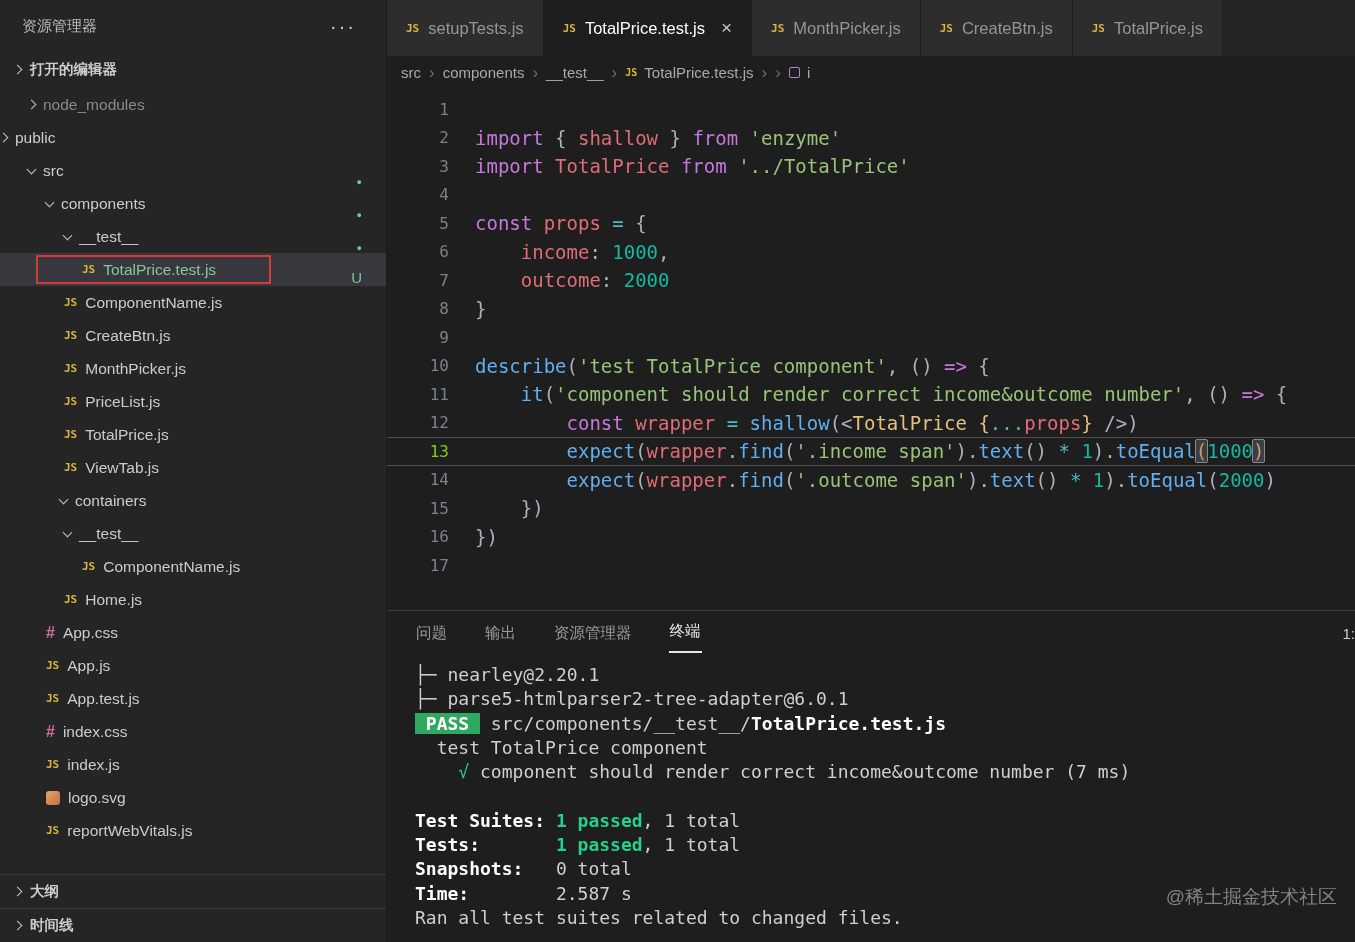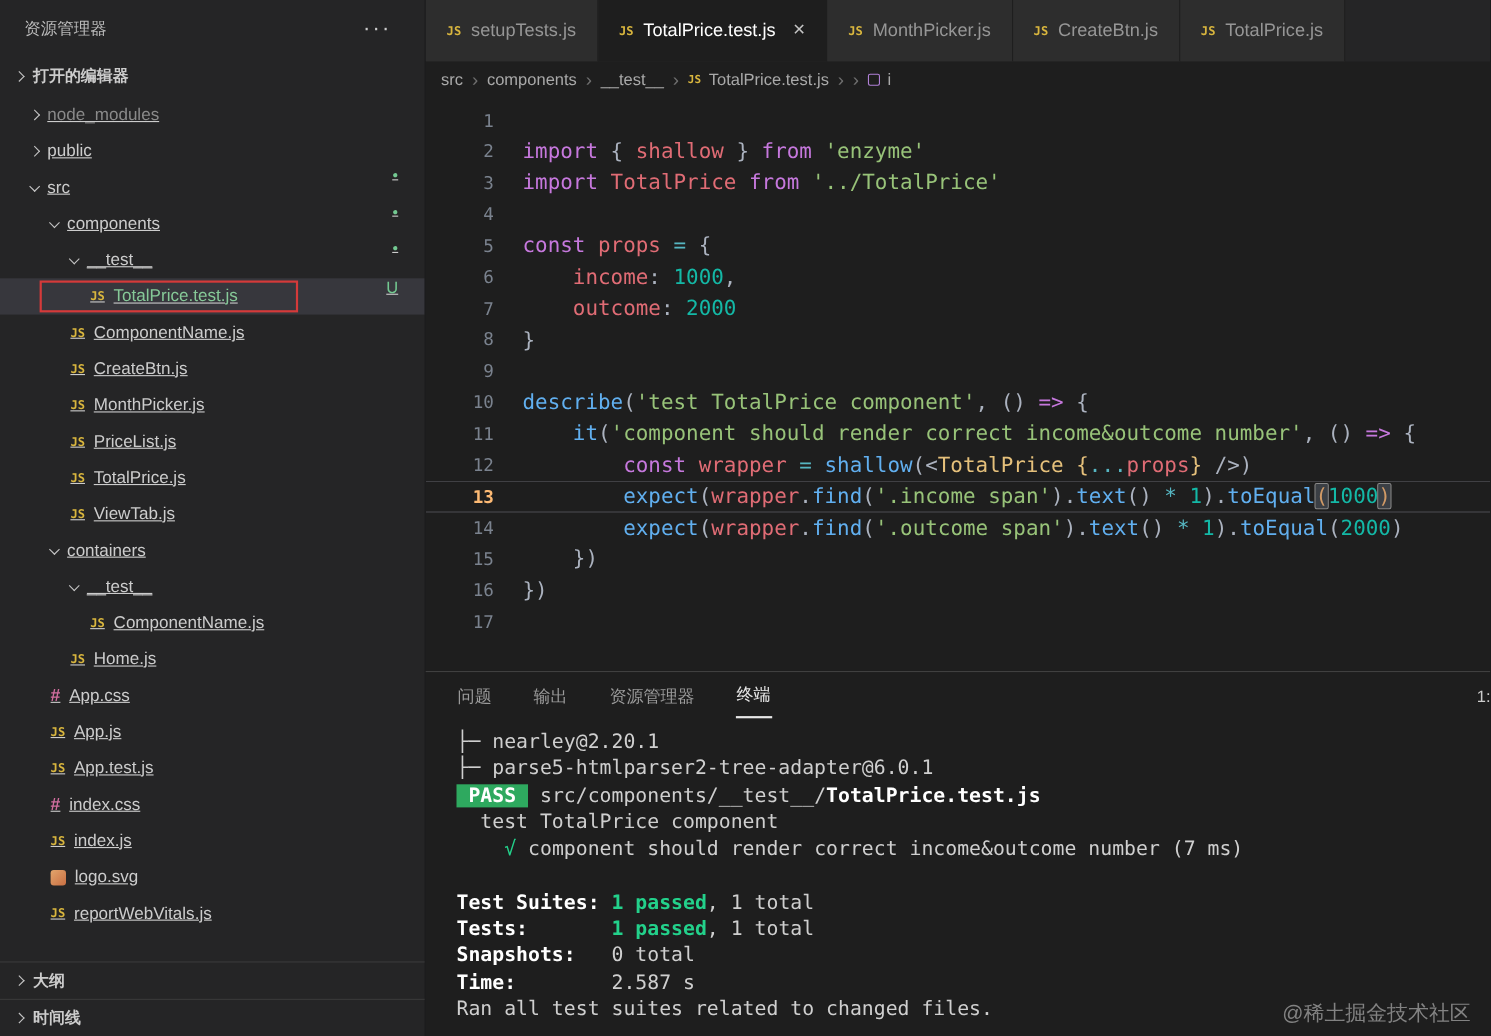--- a/index.html
+++ b/index.html
@@ -18,7 +18,7 @@
   .chev.right { transform:rotate(-45deg); }
   .chev.down  { transform:rotate(45deg); margin-top:-3px; }
   .tree { flex:1; min-height:0; overflow:hidden; padding-top:2px; }
-  .tree-row { height:33px; display:flex; align-items:flex-start; padding-right:24px; cursor:pointer; position:relative; font-size:15.5px;text-decoration:underline; }
+  .tree-row { height:33px; display:flex; align-items:flex-end; padding-right:24px; cursor:pointer; position:relative; font-size:15.5px; }
   .tree-row.selected { background:#37373d; }
   .row-main { display:flex; align-items:center; gap:8px; height:100%; }
   .tree-label { color:#cccccc; white-space:nowrap; }

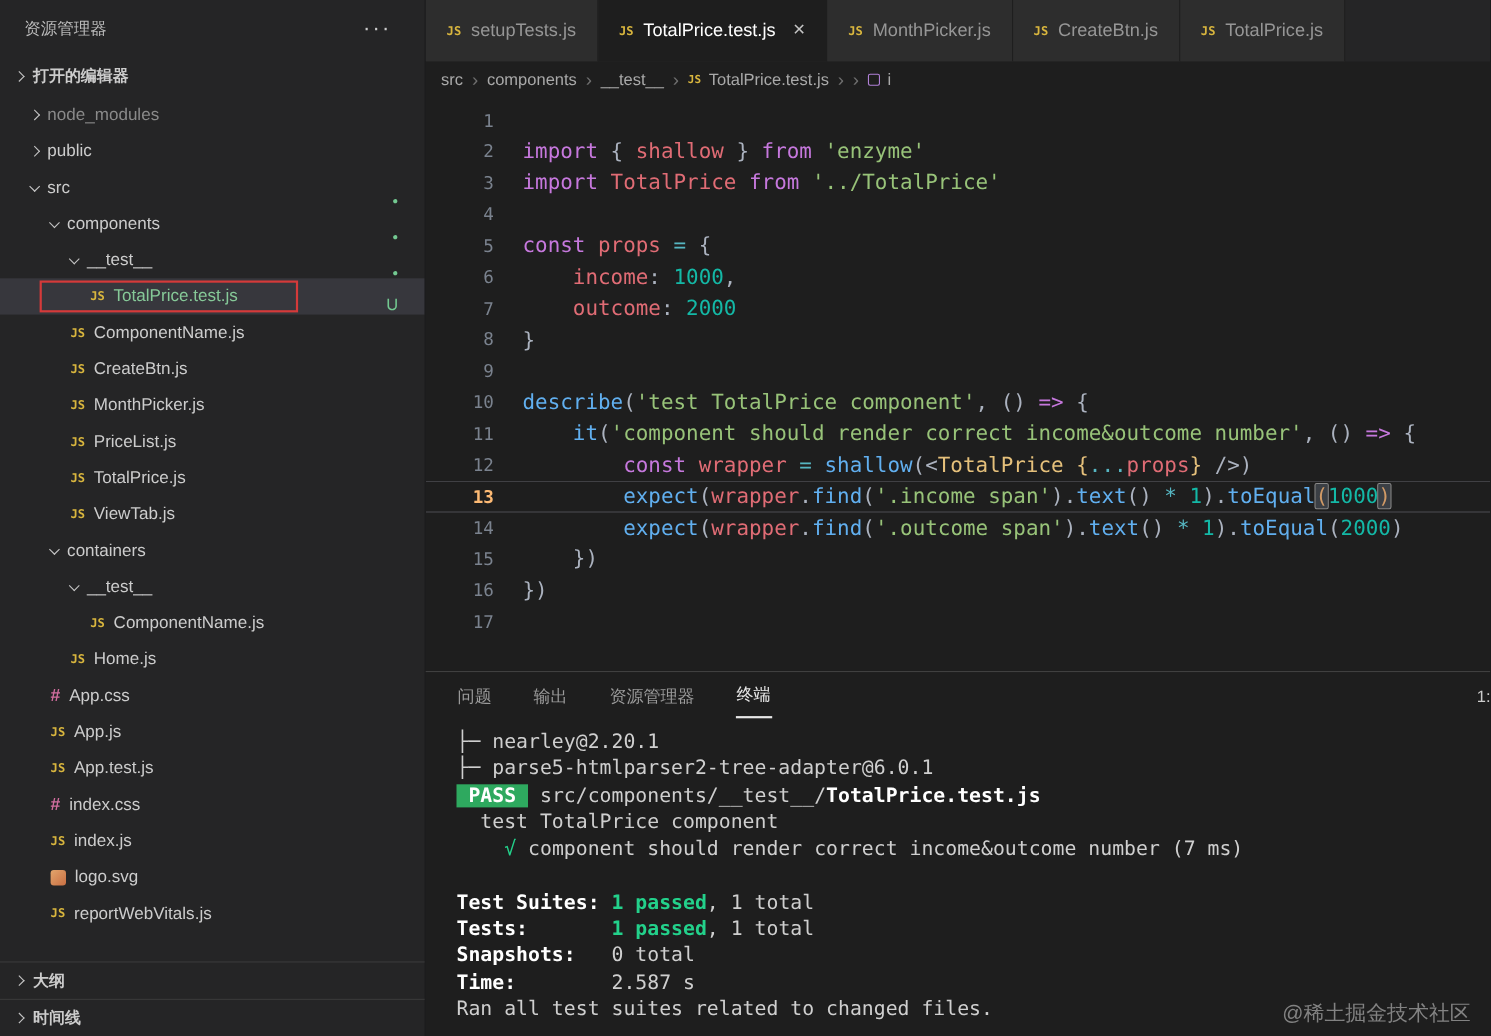--- a/index.html
+++ b/index.html
@@ -99,7 +99,7 @@
             <span class="tree-label dim">node_modules</span>
           </span>
         </div>
-        <div class="tree-row" style="padding-left: 28px;">
+        <div class="tree-row" style="">
           <span class="row-main">
             <span class="chev right"></span>
             <span class="tree-label">public</span>

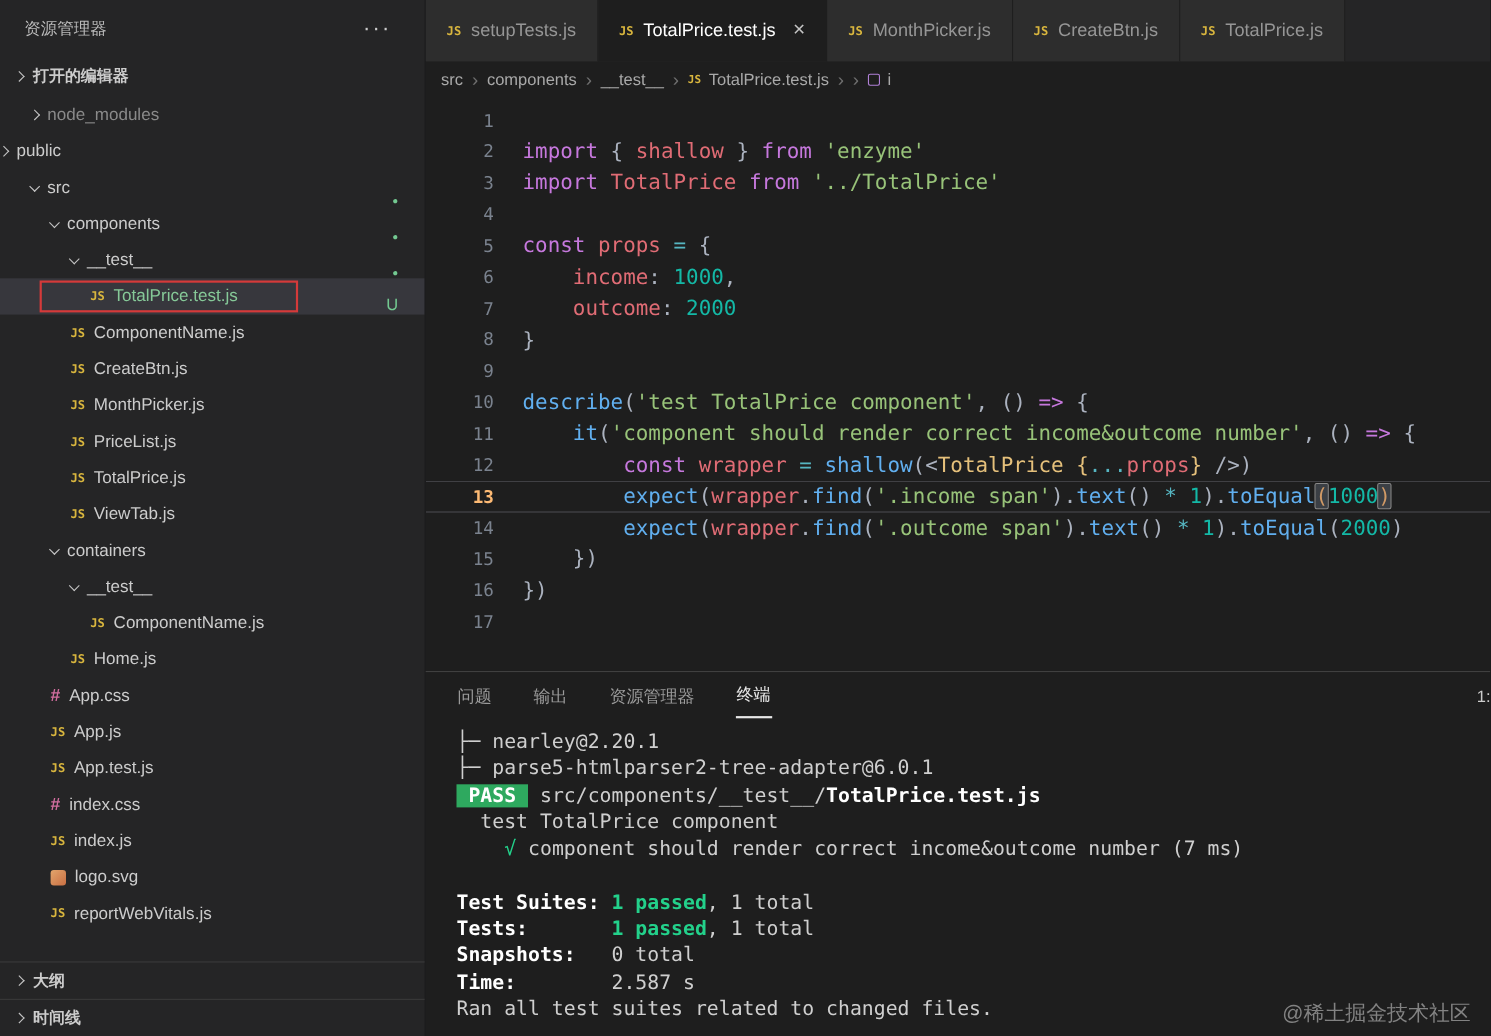--- a/index.html
+++ b/index.html
@@ -50,7 +50,7 @@
   .code-line { display:flex; align-items:center; height:28.5px; white-space:pre; }
   .code-line.current { box-shadow:inset 0 1px 0 #4c4c52, inset 0 -1px 0 #4c4c52; }
   .gutter { width:62px; text-align:right; color:#7a828e; font-size:16px; flex:none; }
-  .code-line.current .gutter { color:#fdba74;font-weight:bold; }
+  .code-line.current .gutter { color:#84cc16; }
   .lc { padding-left:26px; color:#abb2bf; }
   .tk-kw  { color:#c678dd; }
   .tk-var { color:#e06c75; }

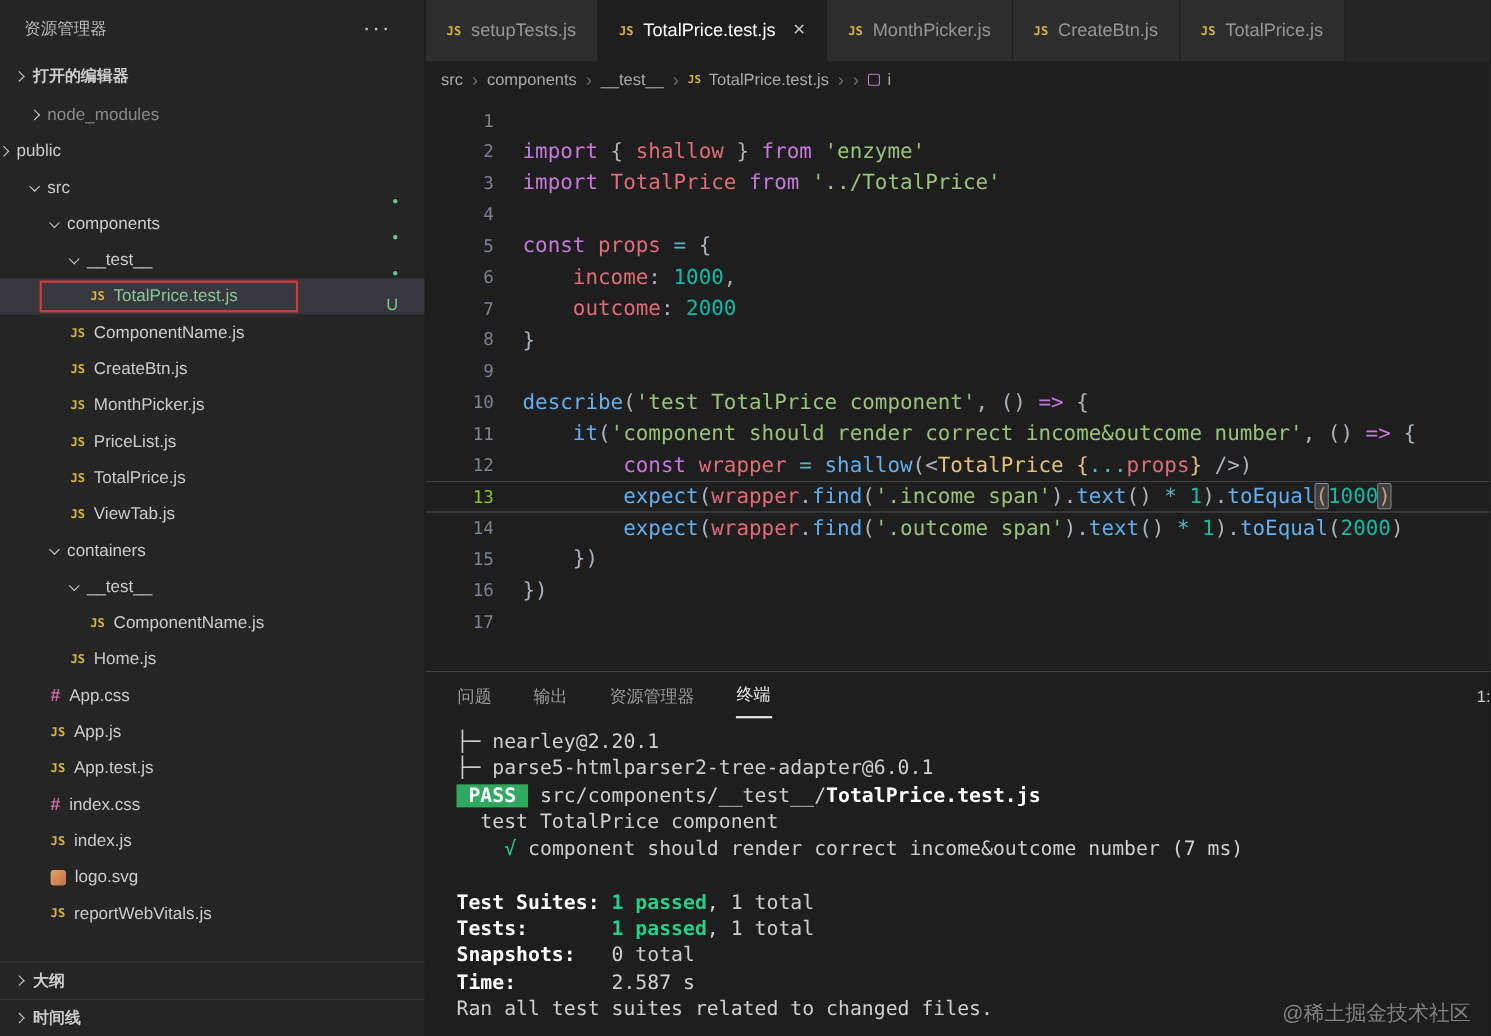--- a/index.html
+++ b/index.html
@@ -170,7 +170,7 @@
             <span class="tree-label">ViewTab.js</span>
           </span>
         </div>
-        <div class="tree-row" style="padding-left: 46px;">
+        <div class="tree-row" style="padding-left: 60px;">
           <span class="row-main">
             <span class="chev down"></span>
             <span class="tree-label">containers</span>

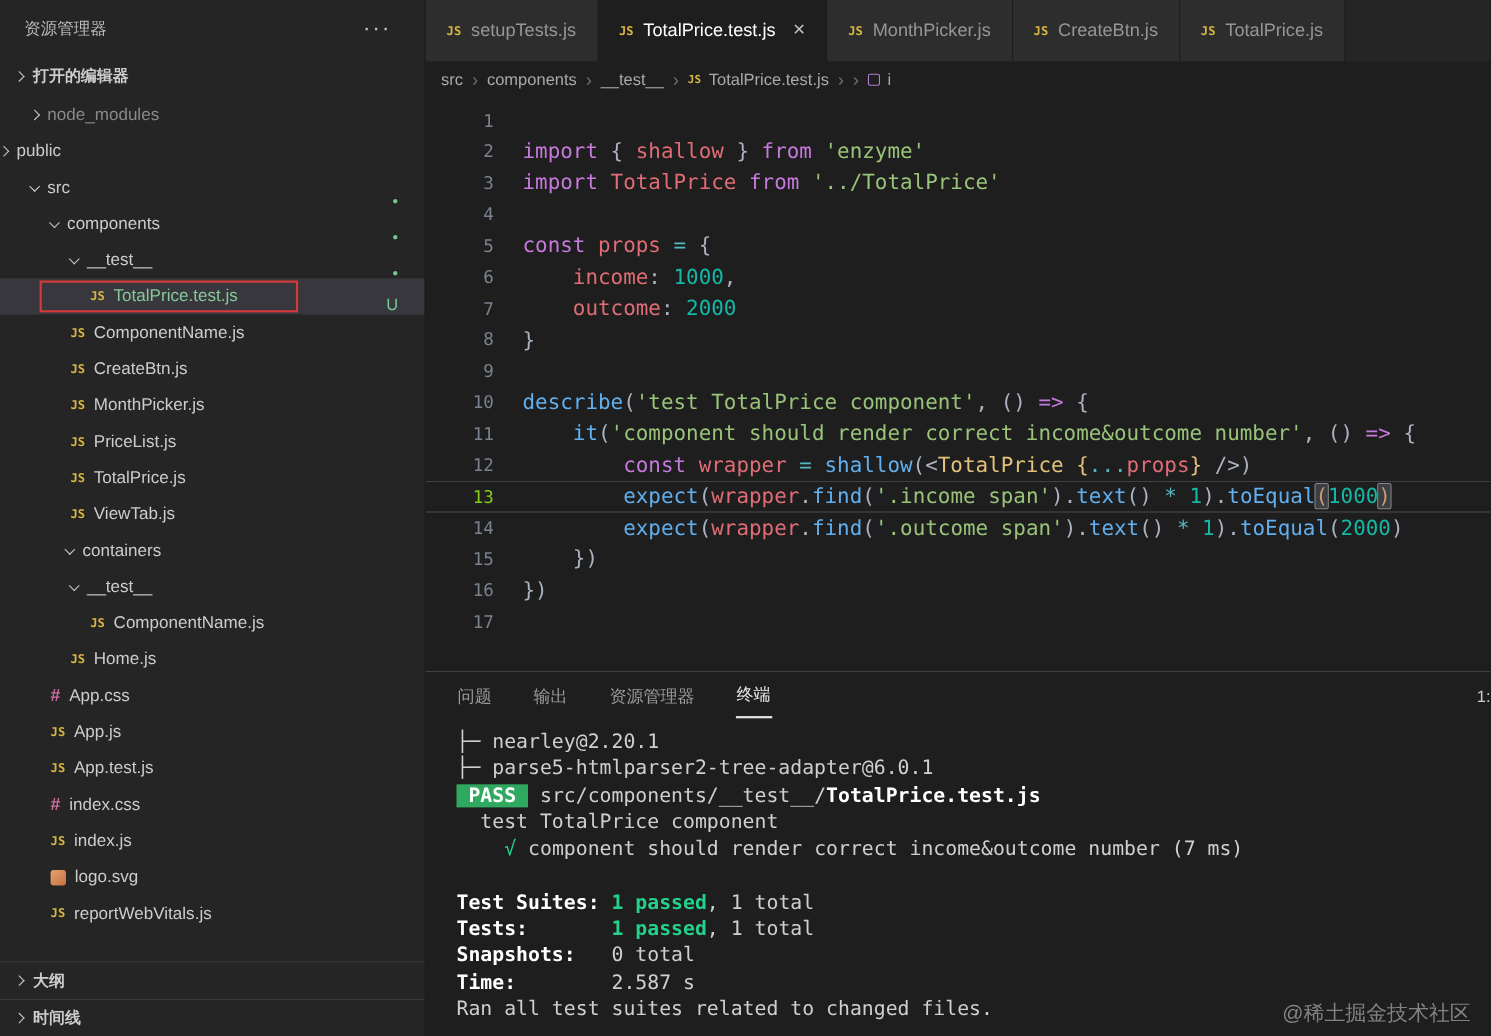--- a/index.html
+++ b/index.html
@@ -76,7 +76,7 @@
   .tt-green  { color:#23d18b; }
   .tt-greenb { color:#23d18b; font-weight:700; }
 
-  .watermark { position:absolute; right:18px; bottom:8px; color:#8d8d8d; font-size:19px; opacity:.9; pointer-events:none; }
+  .watermark { position:absolute; right:18px; bottom:32px; color:#8d8d8d; font-size:19px; opacity:.9; pointer-events:none; }
 </style>
 </head>
 <body>

